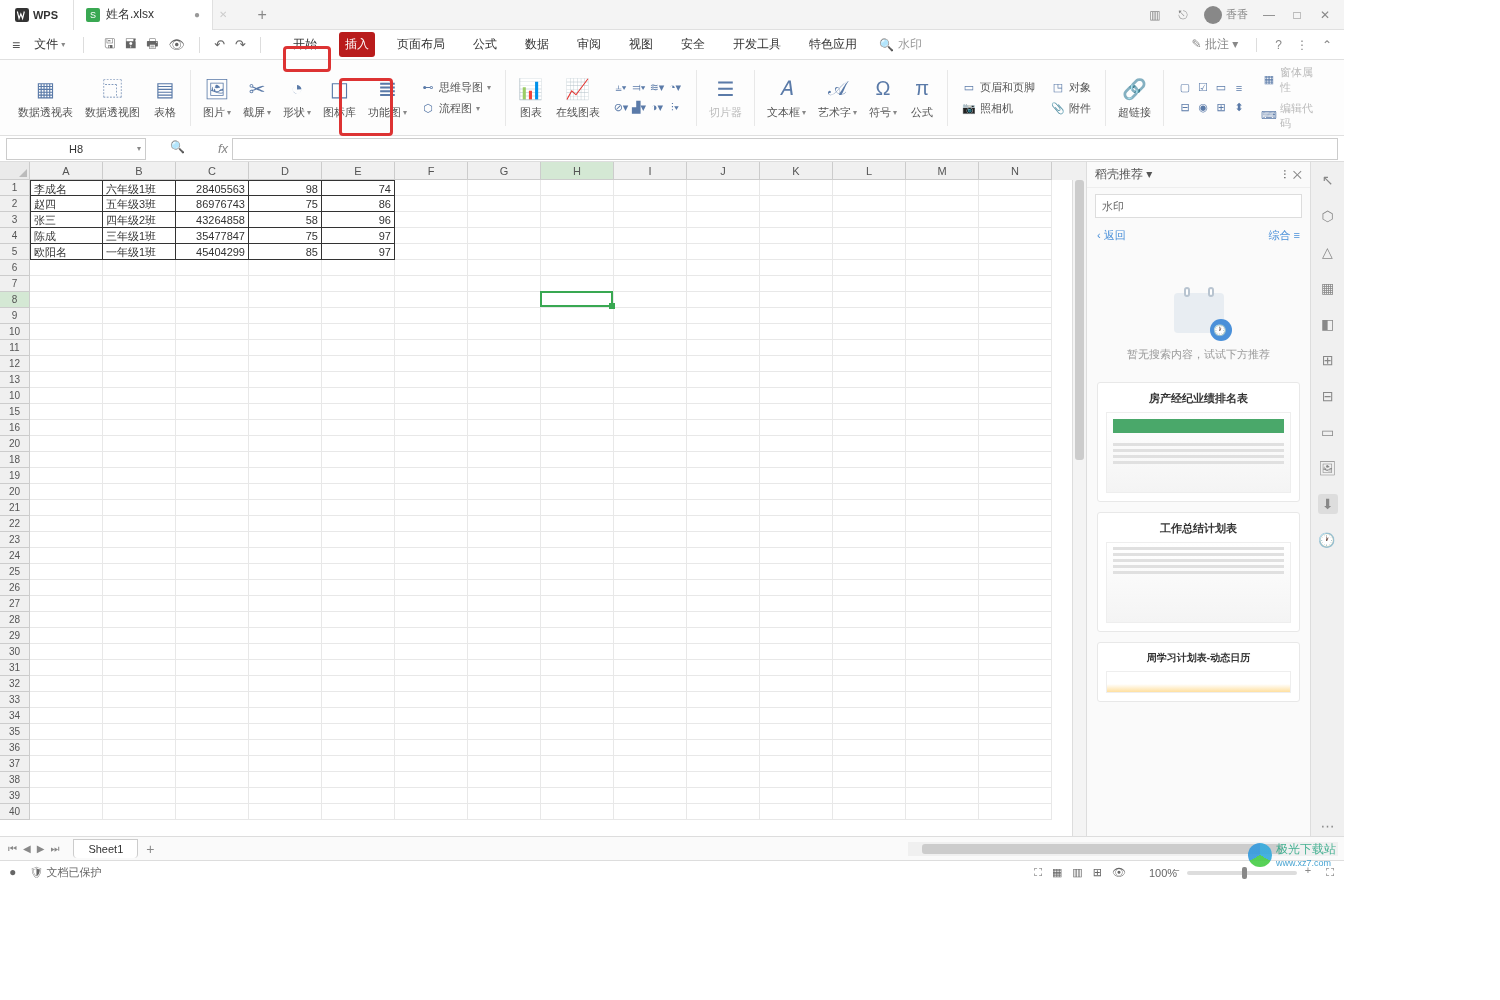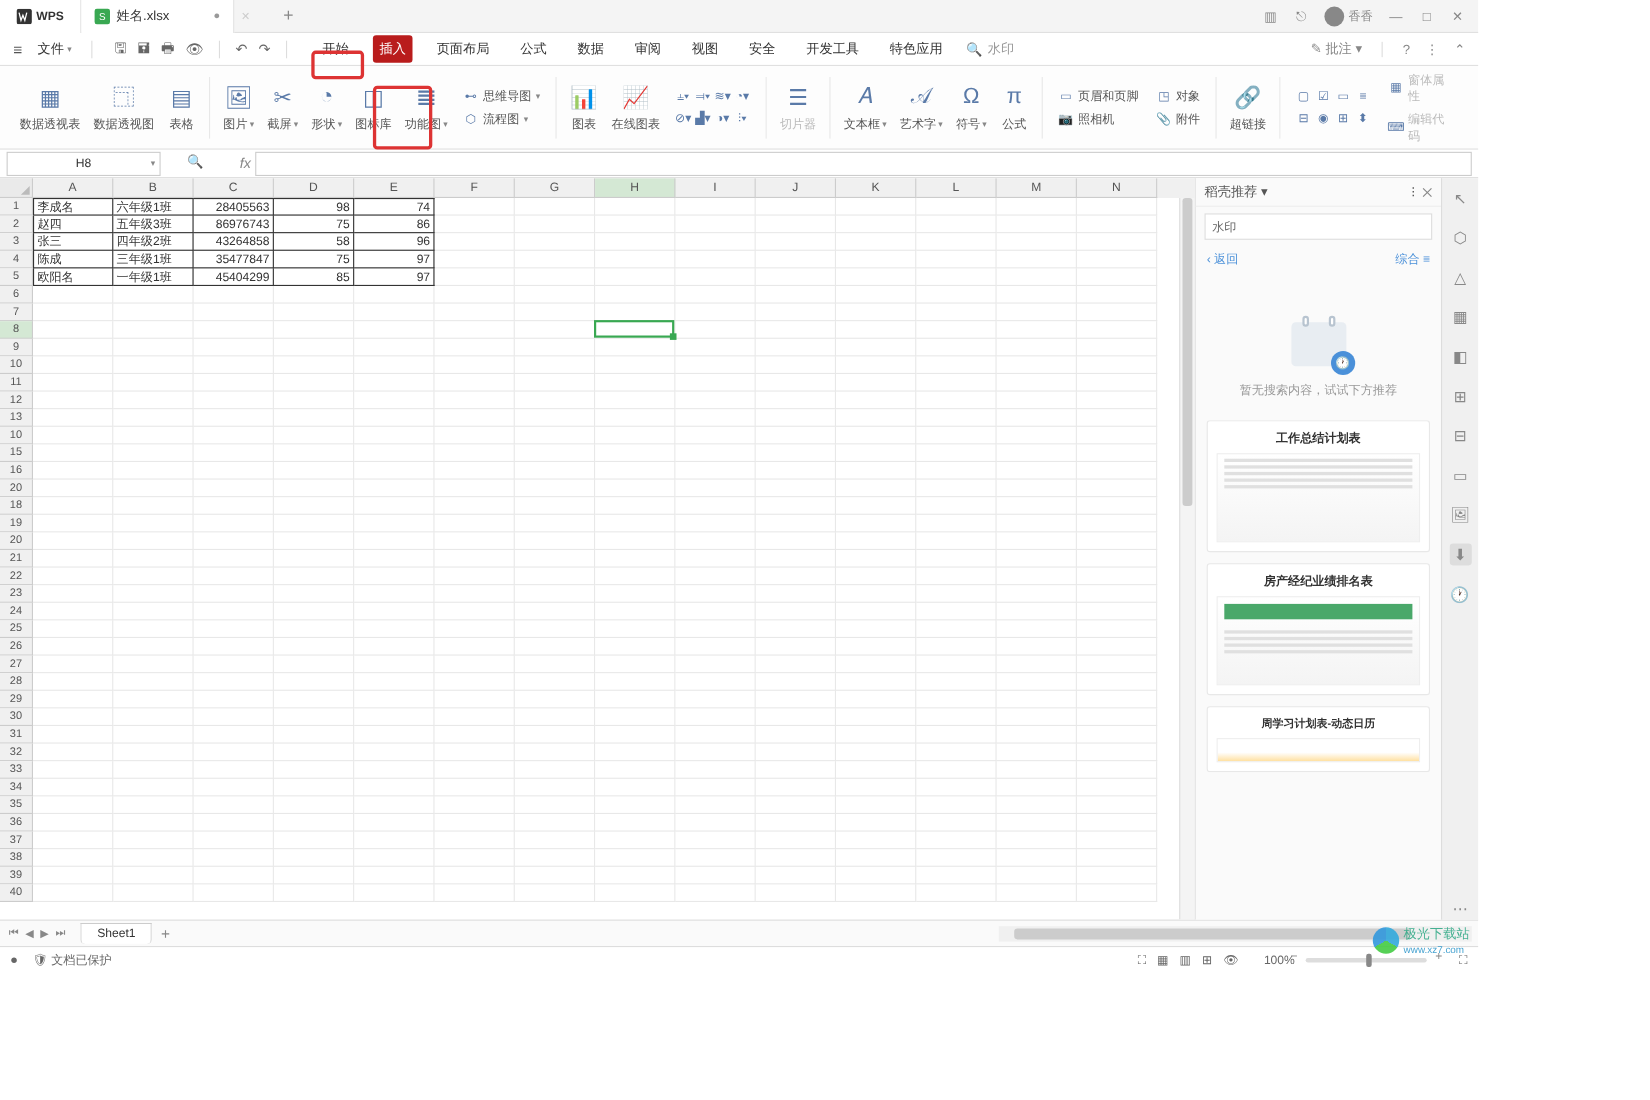--- a/index.html
+++ b/index.html
@@ -1075,10 +1075,10 @@
     </div>
     <div class="template-list">
       <div class="template-card">
-        <div class="template-title">工作总结计划表</div>
+        <div class="template-title">房产经纪业绩排名表</div>
         <div class="template-preview">
+            <div class="tpl-green-bar"></div>
             <div class="tpl-lines">
-              <div class="tpl-line"></div>
               <div class="tpl-line"></div>
               <div class="tpl-line"></div>
               <div class="tpl-line"></div>
@@ -1087,10 +1087,10 @@
           </div>
       </div>
       <div class="template-card">
-        <div class="template-title">房产经纪业绩排名表</div>
+        <div class="template-title">工作总结计划表</div>
         <div class="template-preview">
-            <div class="tpl-green-bar"></div>
             <div class="tpl-lines">
+              <div class="tpl-line"></div>
               <div class="tpl-line"></div>
               <div class="tpl-line"></div>
               <div class="tpl-line"></div>

